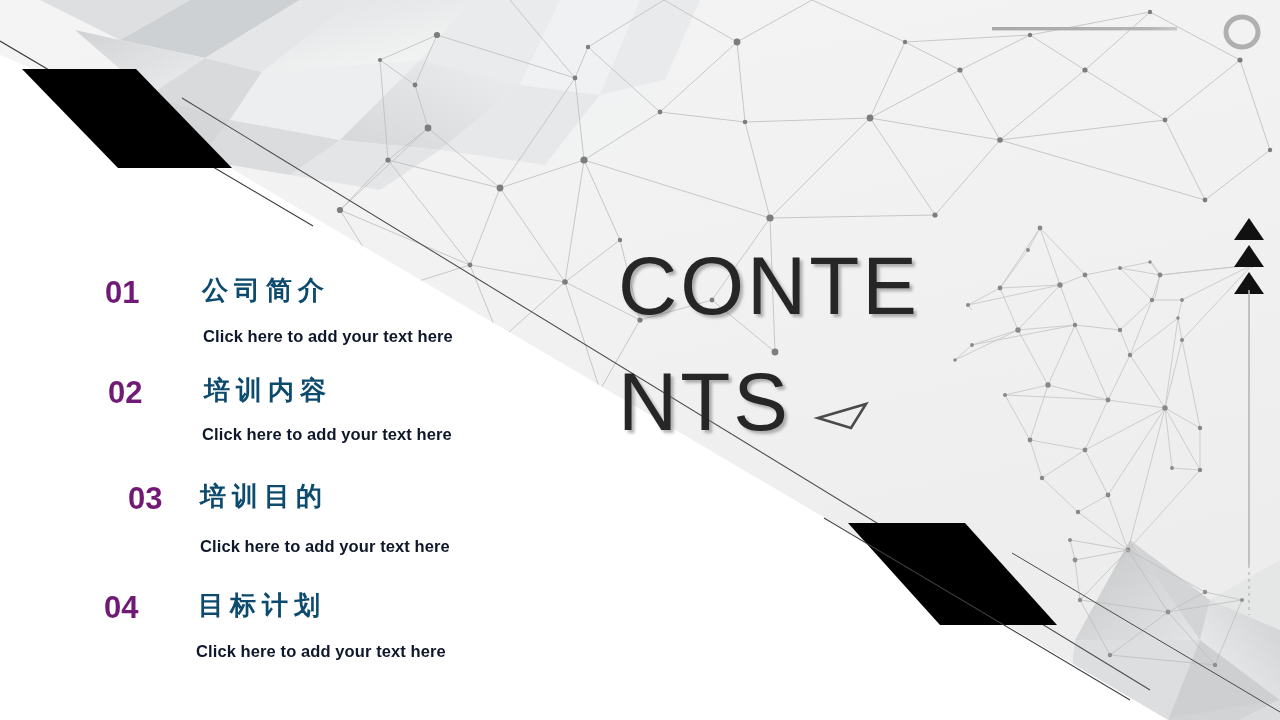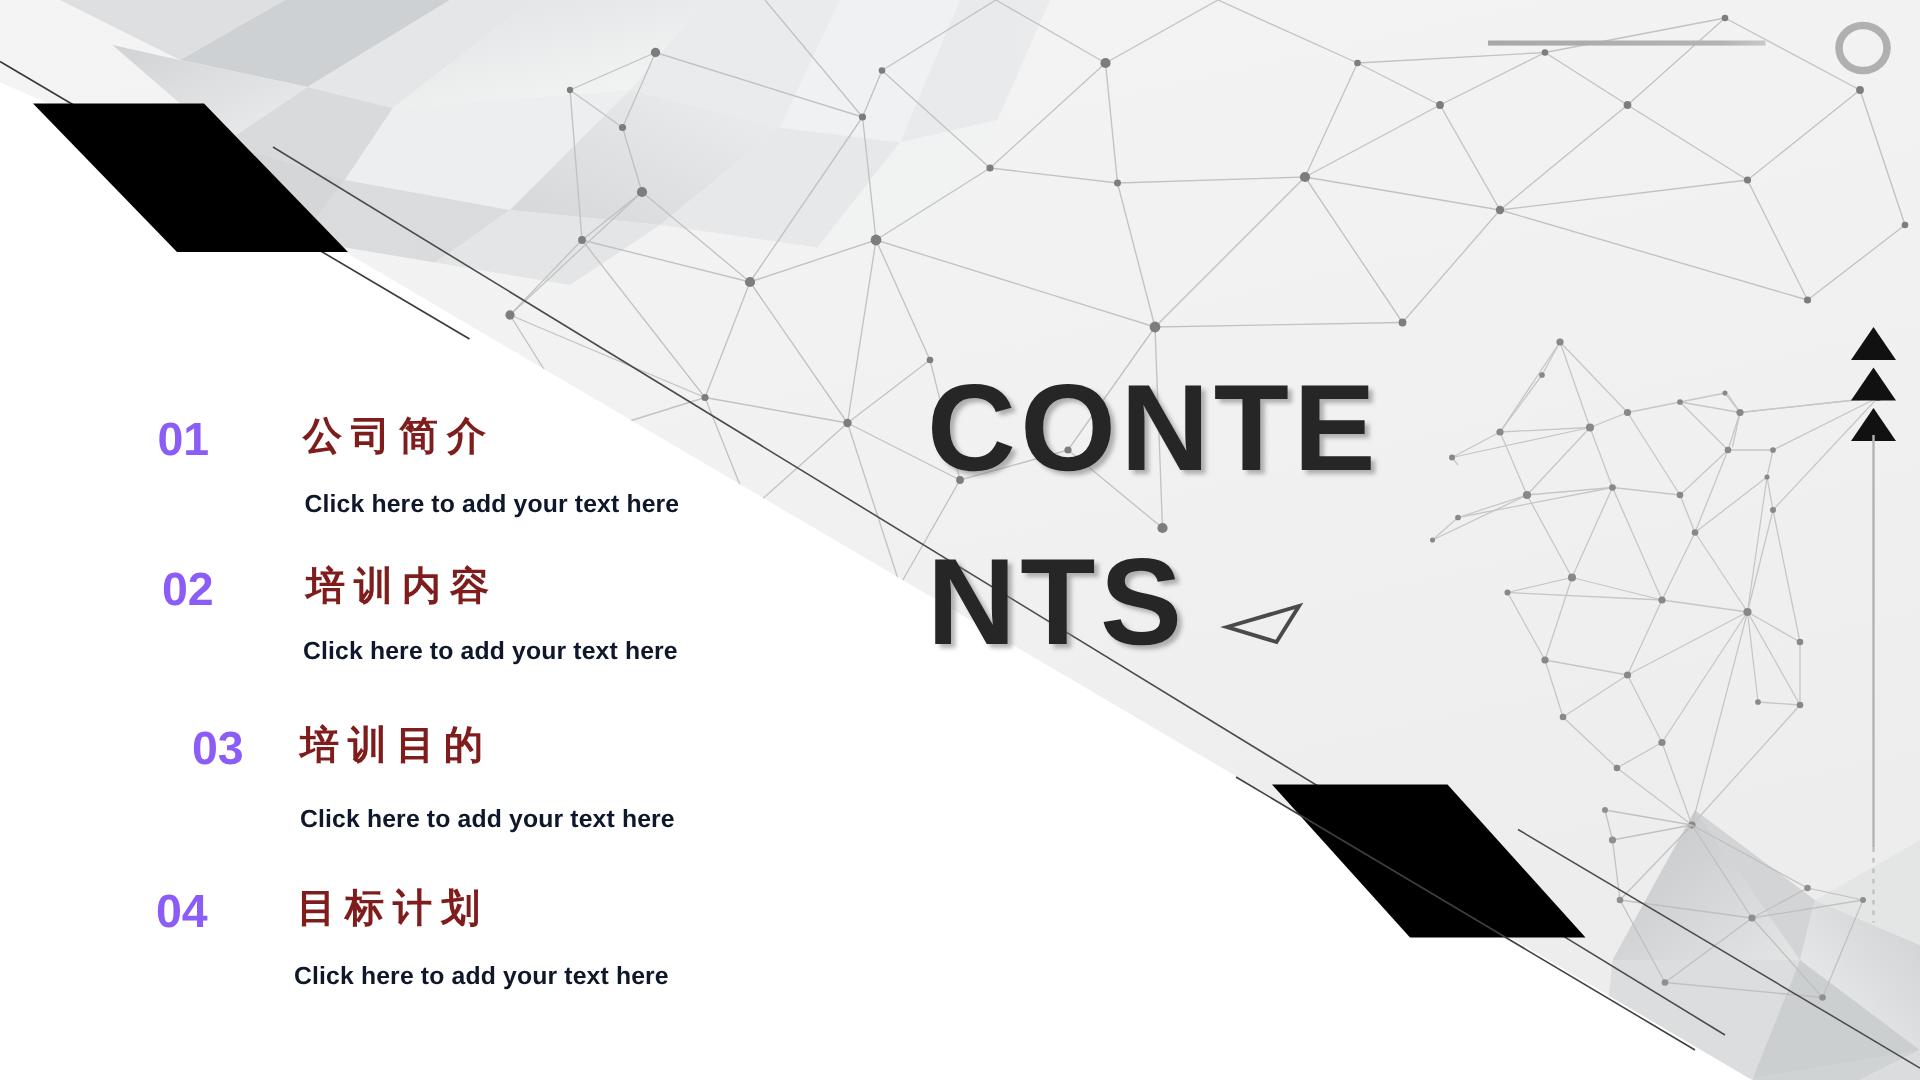--- a/index.html
+++ b/index.html
@@ -57,7 +57,7 @@
     position: absolute;
     font-size: 31px;
     font-weight: bold;
-    color: #8b5cf6;
+    color: #701a75;
     letter-spacing: 0px;
     top: 0;
   }

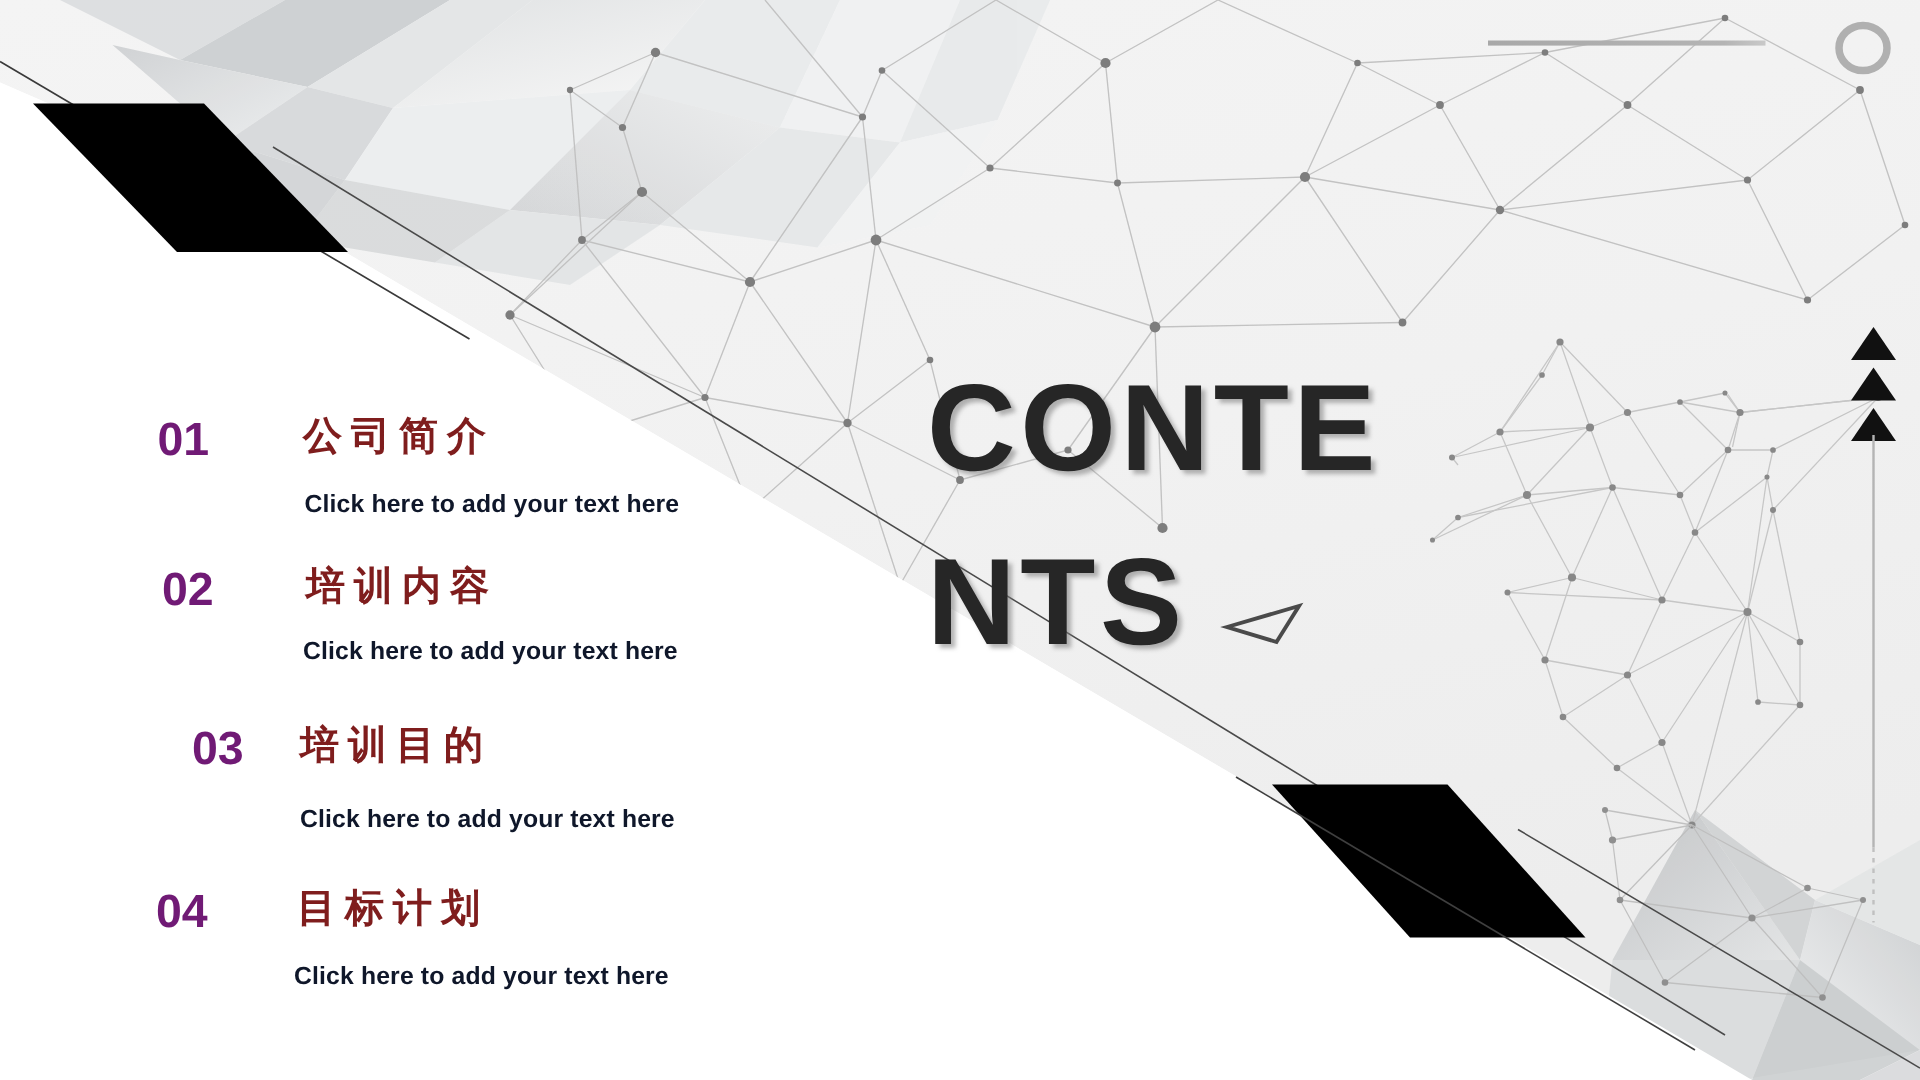--- a/index.html
+++ b/index.html
@@ -65,7 +65,7 @@
     position: absolute;
     font-size: 26px;
     font-weight: bold;
-    color: #7f1d1d;
+    color: #0c4a6e;
     letter-spacing: 6px;
     top: -2px;
     white-space: nowrap;

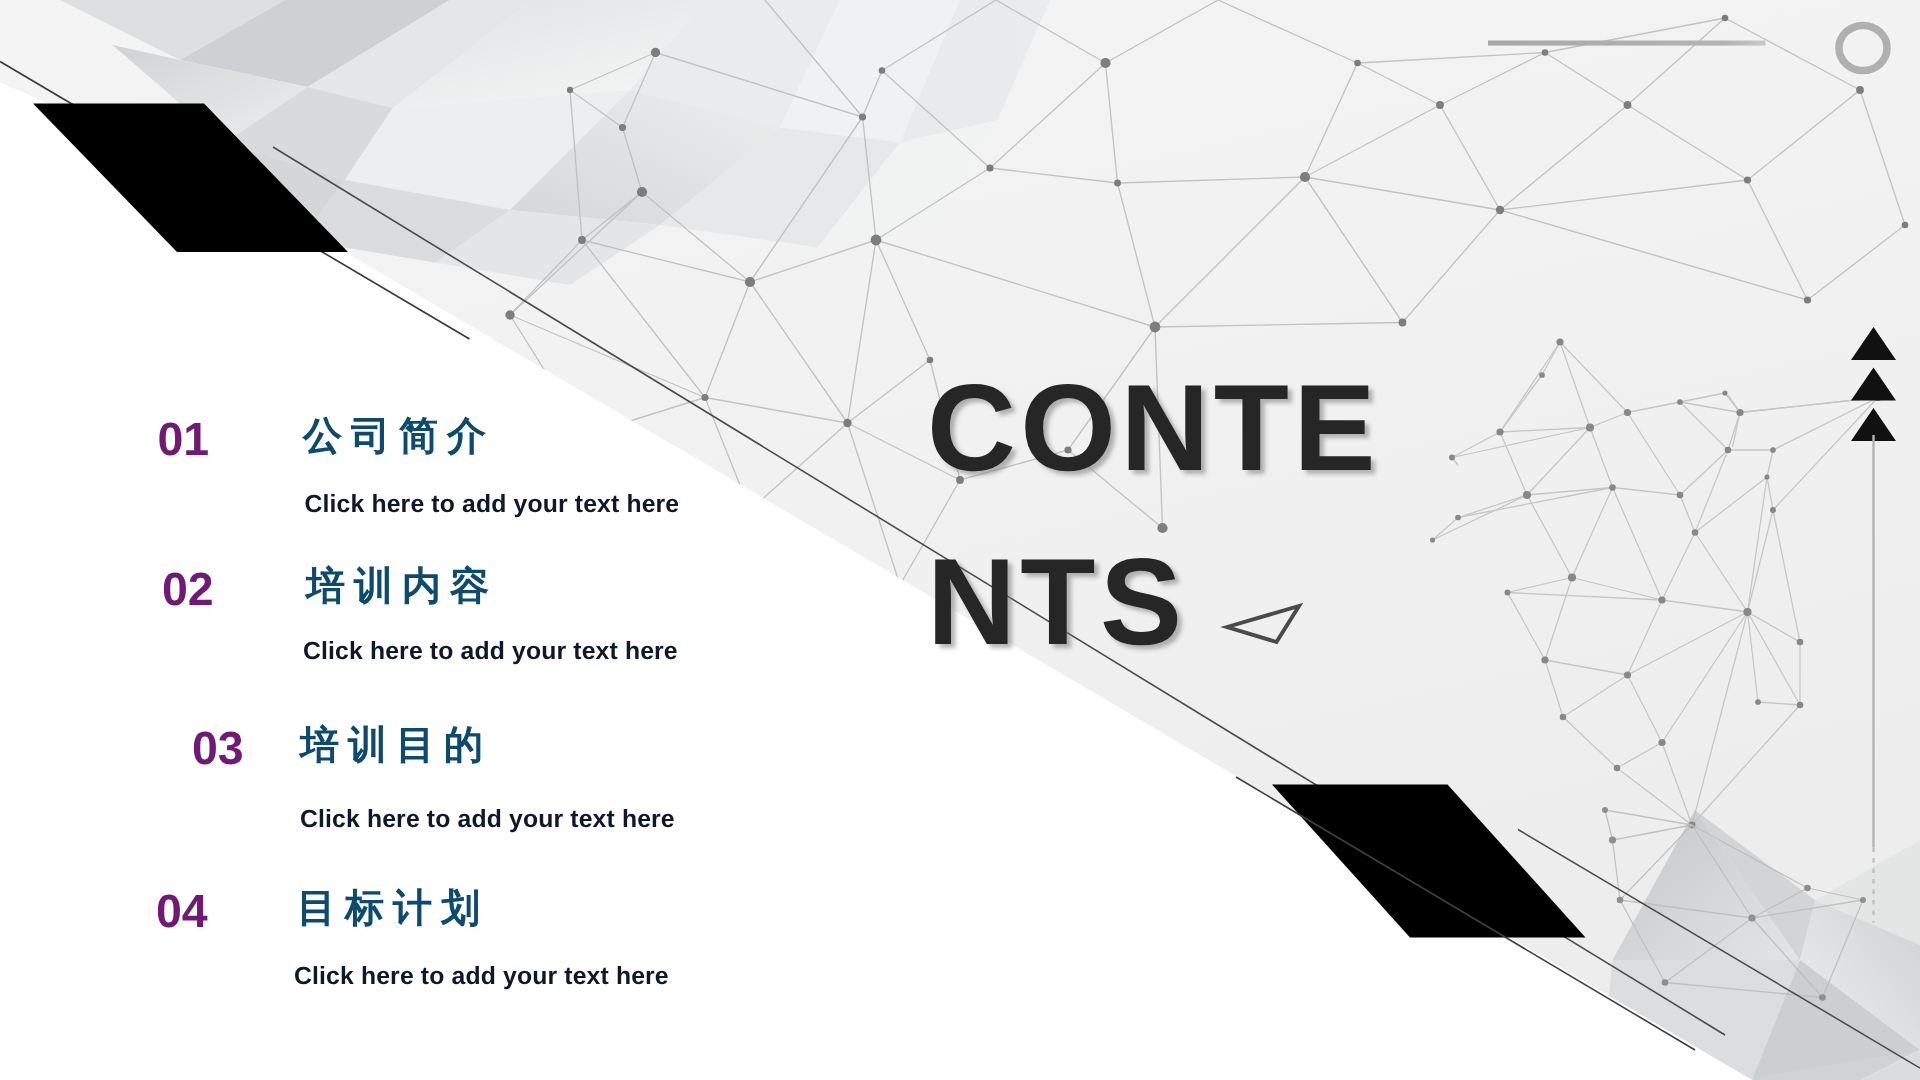--- a/index.html
+++ b/index.html
@@ -33,7 +33,7 @@
     font-size: 82px;
     line-height: 116px;
     letter-spacing: 3px;
-    font-weight: 700;
+    font-weight: 400;
     color: #262626;
     text-shadow: 3px 3px 3px rgba(120,120,120,0.55);
     white-space: normal;

